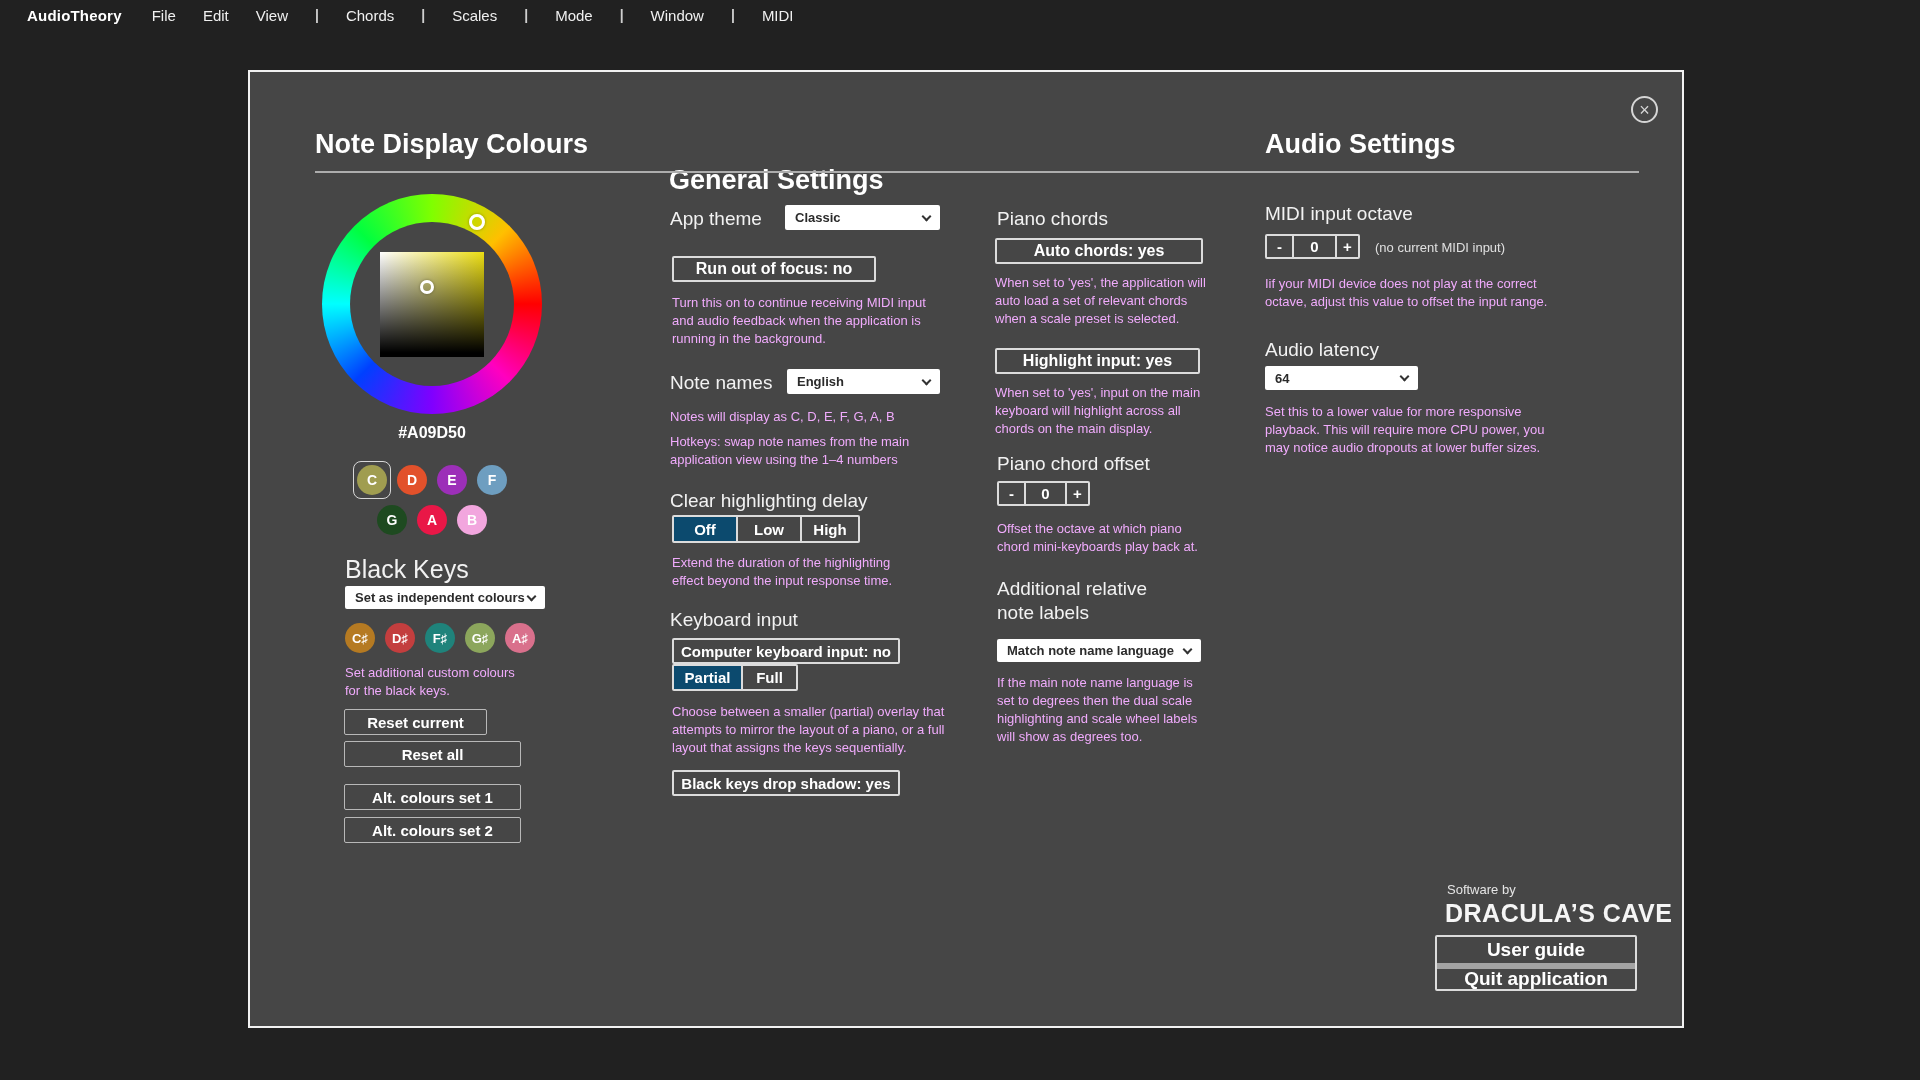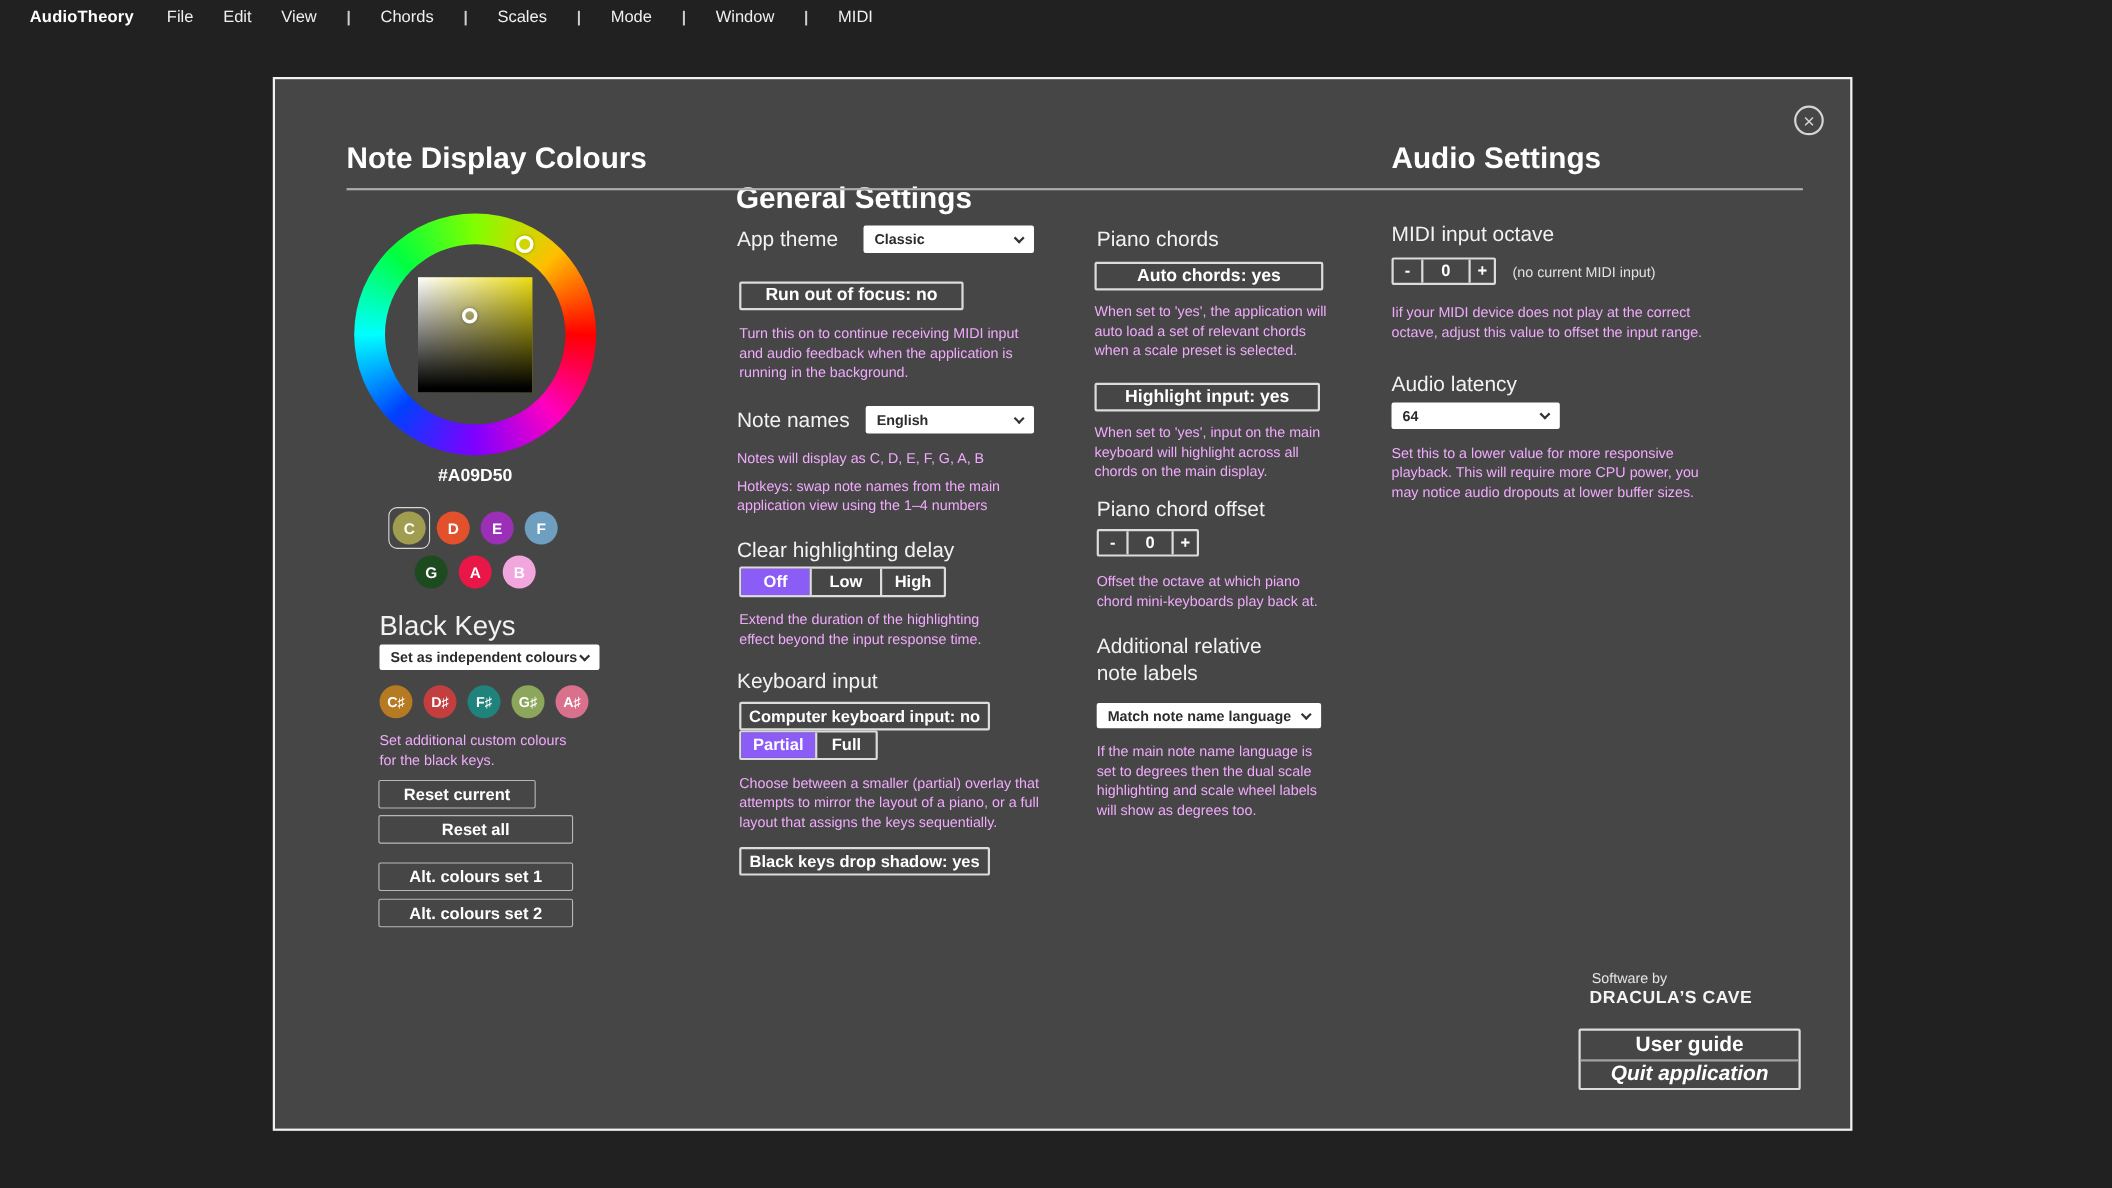--- a/index.html
+++ b/index.html
@@ -38,7 +38,7 @@
   .seg { display:flex; align-items:center; justify-content:center; color:#fff; font-weight:700;
          font-size:15px; border-left:2px solid #dcdcdc; cursor:pointer; }
   .seg:first-child { border-left:none; }
-  .seg.sel { background:#8b5cf6; }
+  .seg.sel { background:#0c4a6e; }
 
   
   .dd { position:absolute; background:#ffffff; color:#2b2b2b; font-weight:700; font-size:13px;

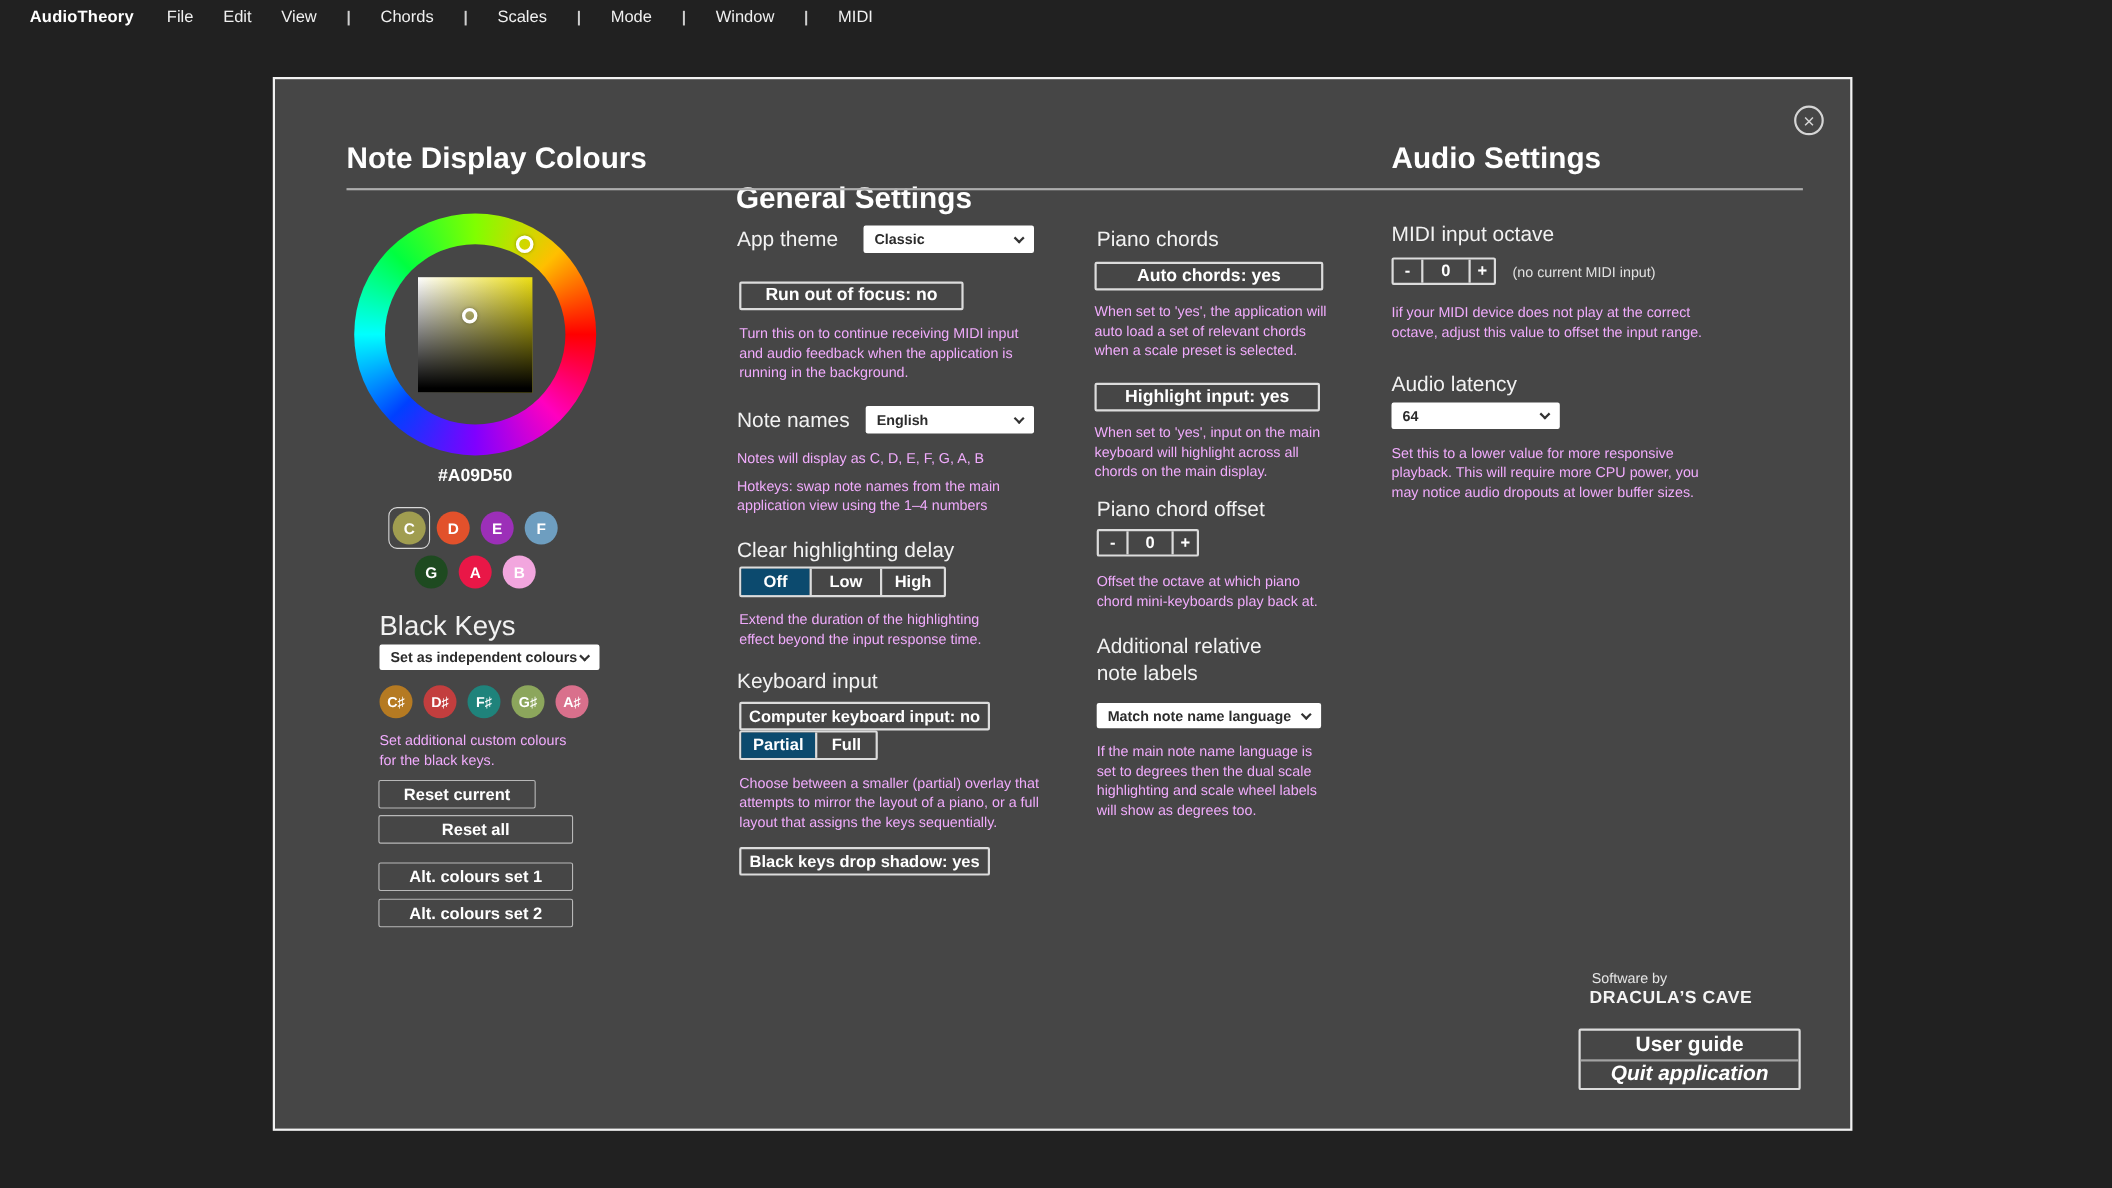--- a/index.html
+++ b/index.html
@@ -77,7 +77,7 @@
   .bk-row .note { font-size:13px; }
 
   
-  .company { position:absolute; left:1195px; top:827px; color:#f5f5f5; font-size:16px;
+  .company { position:absolute; left:1195px; top:827px; color:#f5f5f5; font-size:25px;
              font-weight:600; letter-spacing:.5px; }
   .fgroup { position:absolute; left:1185px; top:863px; width:202px; border:2px solid #dcdcdc;
             border-radius:2px; }

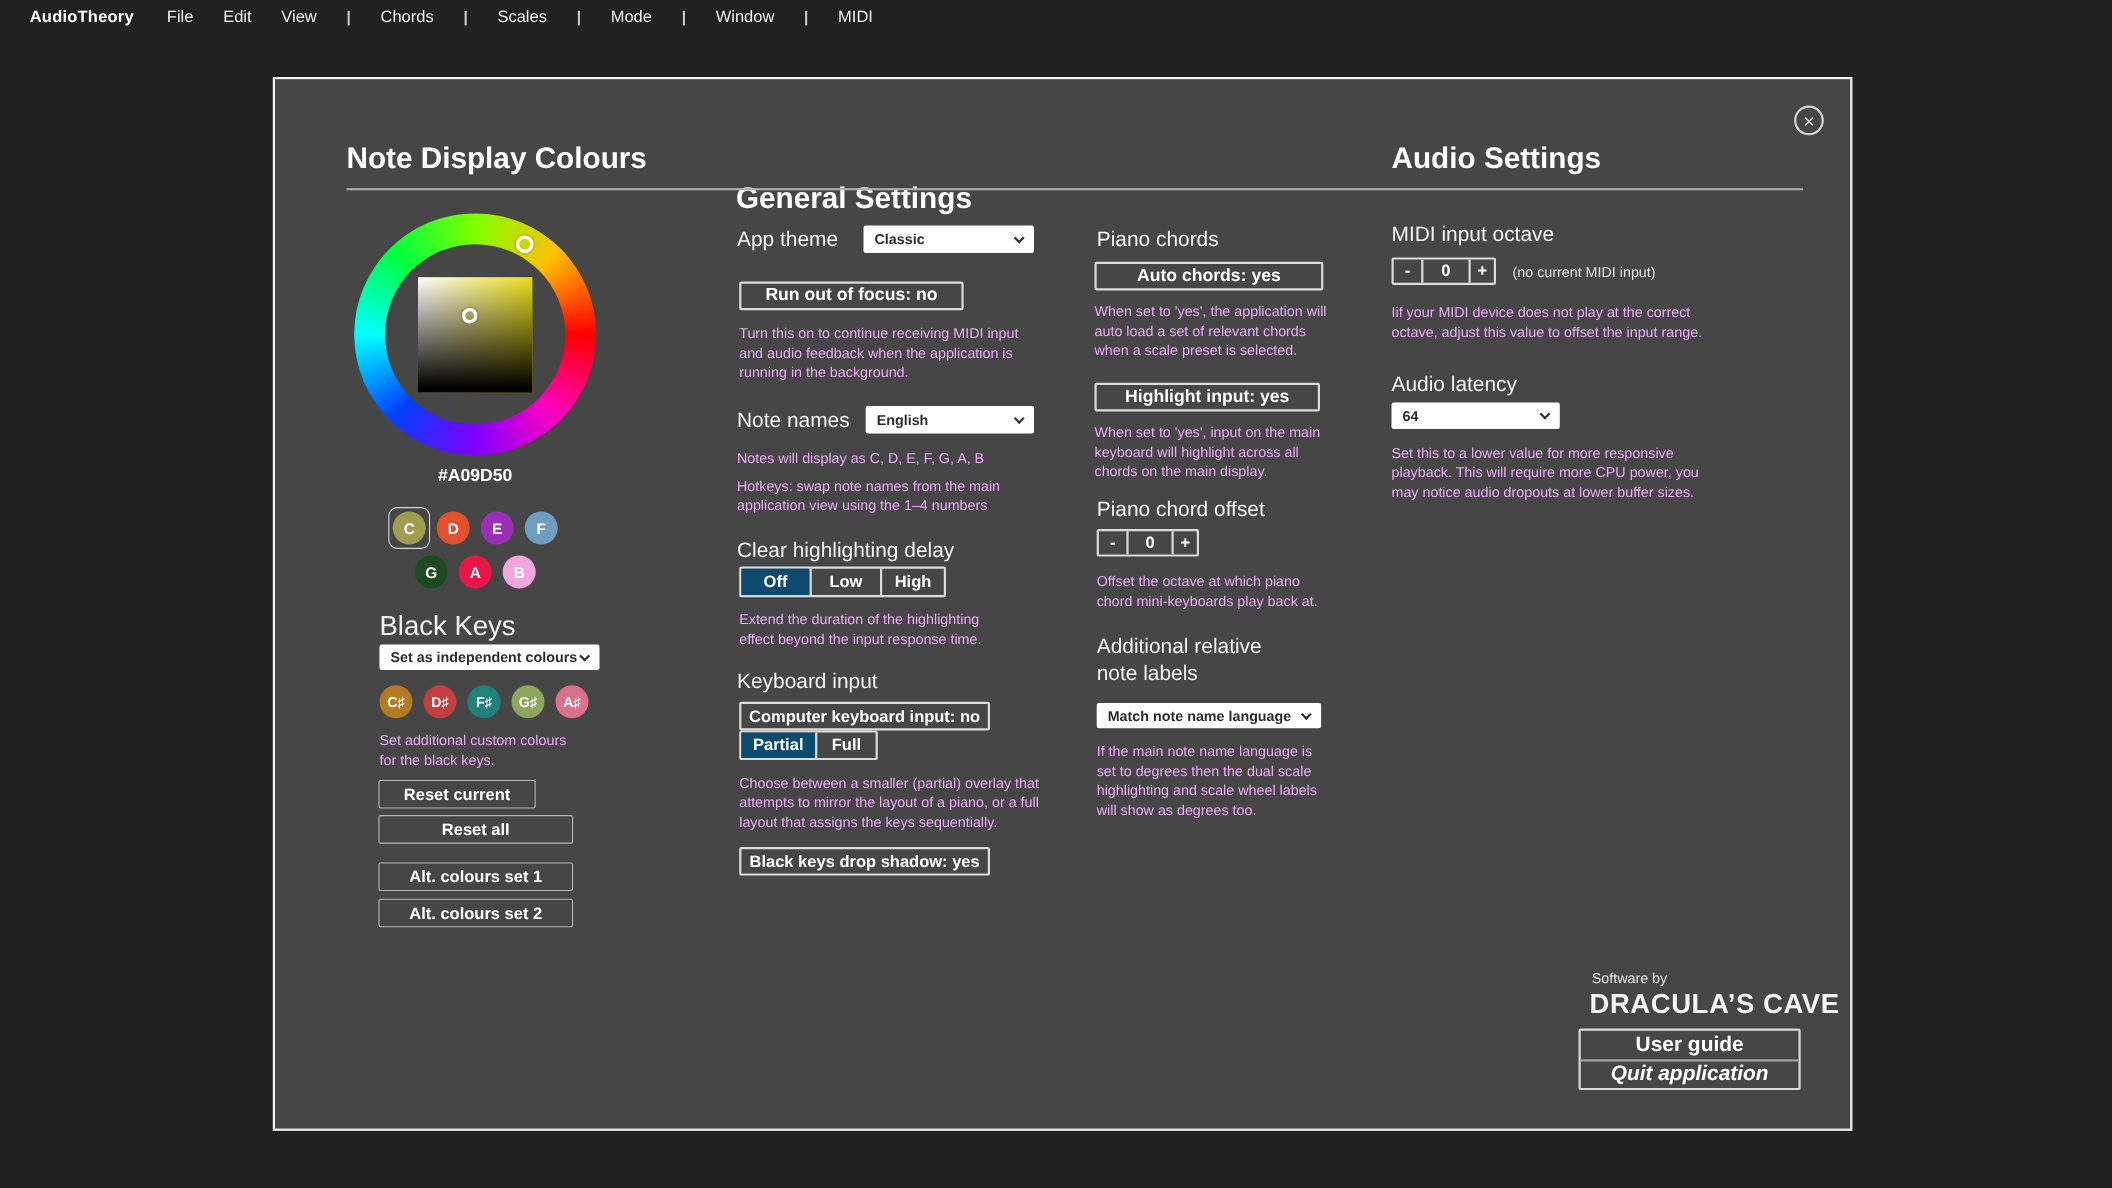--- a/index.html
+++ b/index.html
@@ -83,7 +83,7 @@
             border-radius:2px; }
   .fbtn { height:26px; display:flex; align-items:center; justify-content:center; color:#fff;
           font-weight:700; font-size:19px; cursor:pointer; }
-  .fbtn + .fbtn { border-top:2px solid #a3a3a3;font-style:italic; }
+  .fbtn + .fbtn { border-top:6px solid #a3a3a3; }
 </style>
 </head>
 <body>

